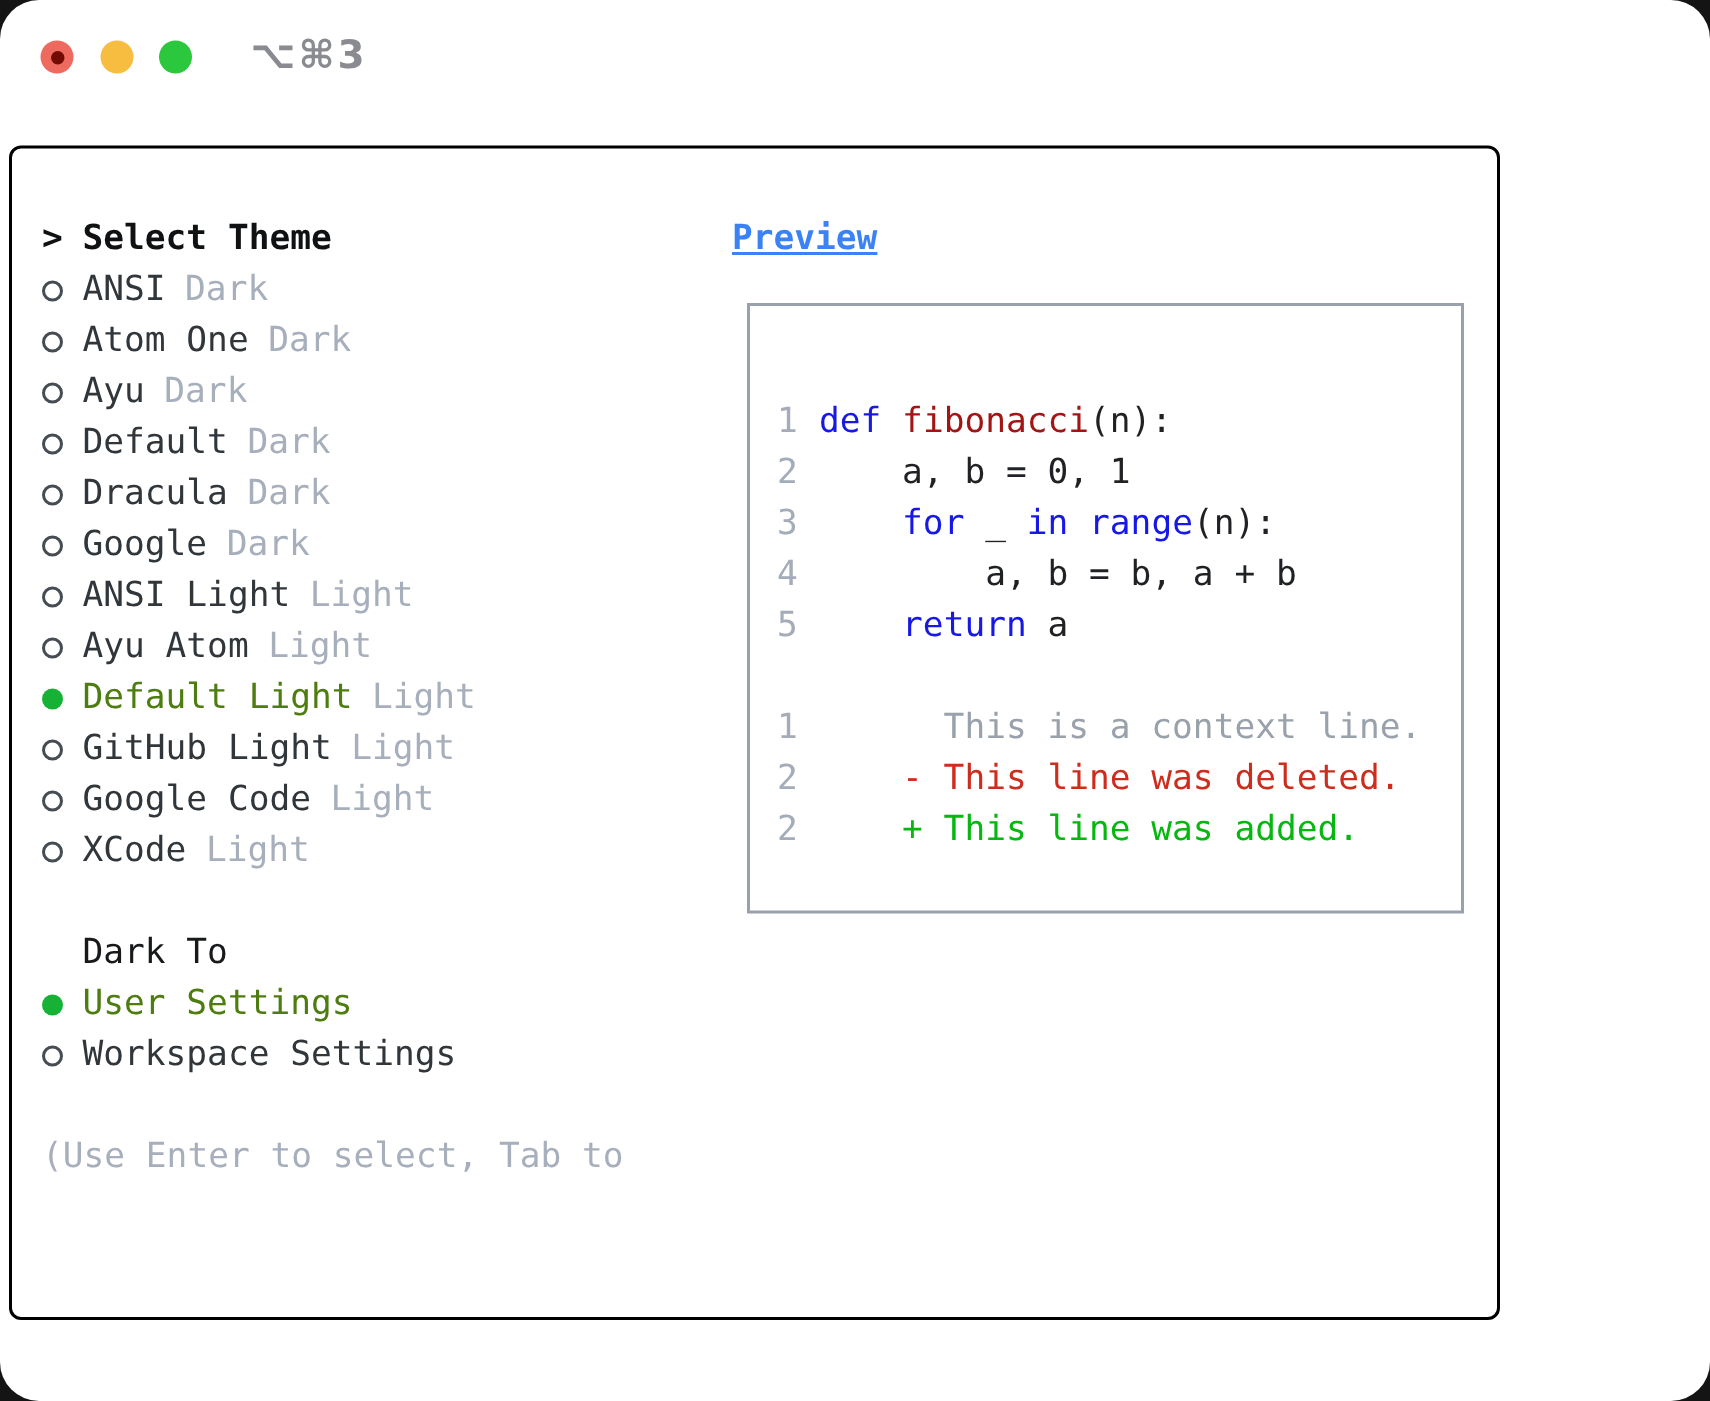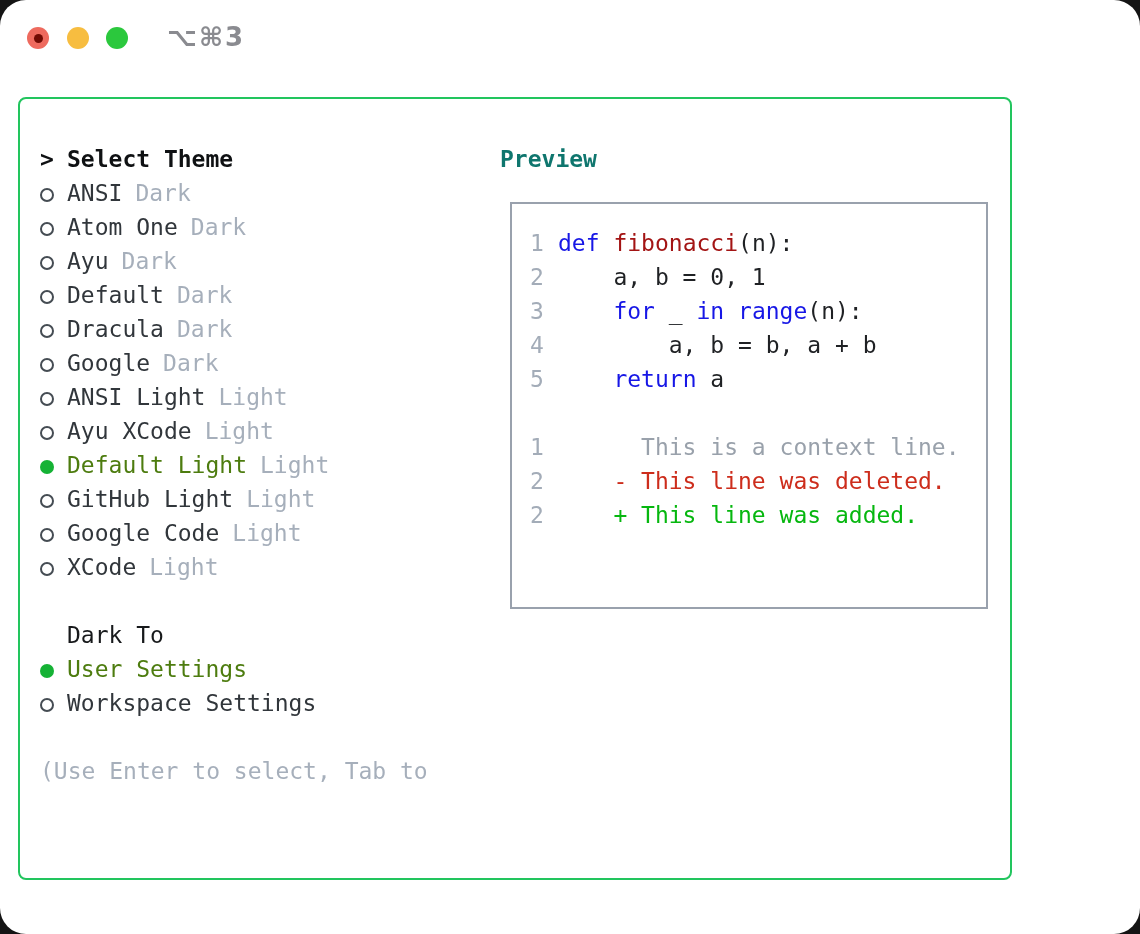--- a/index.html
+++ b/index.html
@@ -18,8 +18,8 @@
              font-size:26px;font-weight:700;color:#8a8b90;letter-spacing:2px;}
 
   
-  .panel{position:absolute;left:18px;top:97px;width:990px;height:779px;
-         border:2px solid #22c55e;border-radius:8px;background:#fff;}
+  .panel{position:absolute;left:6px;top:97px;width:990px;height:779px;
+         border:2px solid #000000;border-radius:8px;background:#fff;}
 
   
   .col-left{position:absolute;left:20px;top:43px;}

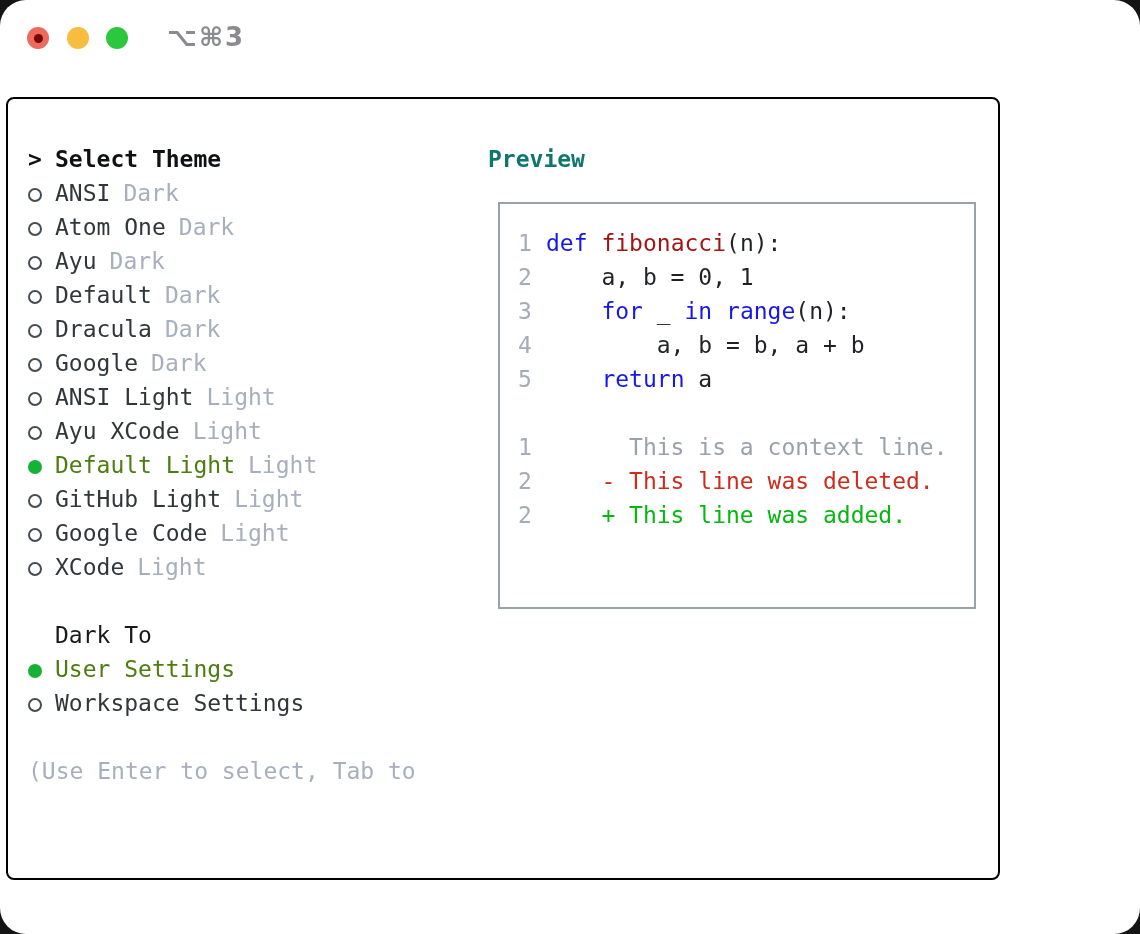--- a/index.html
+++ b/index.html
@@ -37,7 +37,7 @@
 
   
   .preview-title{position:absolute;left:480px;top:43px;height:34px;line-height:34px;
-                 font-size:23px;font-weight:700;color:#0f766e;white-space:pre;}
+                 font-size:23px;font-weight:700;color:#3b82f6;white-space:pre;text-decoration:underline;}
   .preview-box{position:absolute;left:490px;top:103px;width:478px;height:407px;
                box-sizing:border-box;border:2px solid #99a1ad;background:#fff;
                padding:22px 0 0 18px;overflow:hidden;}

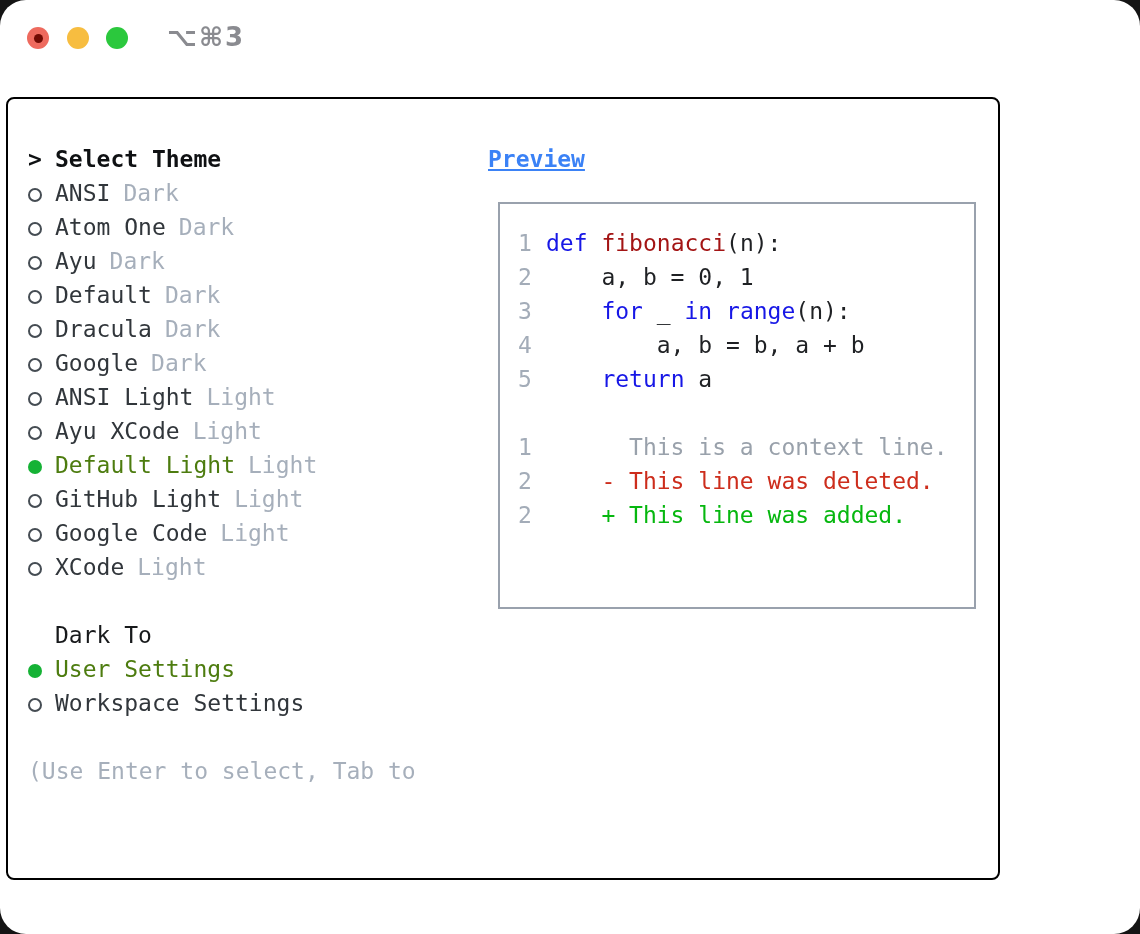--- a/index.html
+++ b/index.html
@@ -40,7 +40,7 @@
                  font-size:23px;font-weight:700;color:#3b82f6;white-space:pre;text-decoration:underline;}
   .preview-box{position:absolute;left:490px;top:103px;width:478px;height:407px;
                box-sizing:border-box;border:2px solid #99a1ad;background:#fff;
-               padding:22px 0 0 18px;overflow:hidden;}
+               padding:60px 0 0 18px;overflow:hidden;}
   .cline{height:34px;line-height:34px;font-size:23px;white-space:pre;color:#1f2124;}
   .lnum{display:inline-block;width:28px;color:#a3acb8;}
   .c-txt{color:#1f2124;}

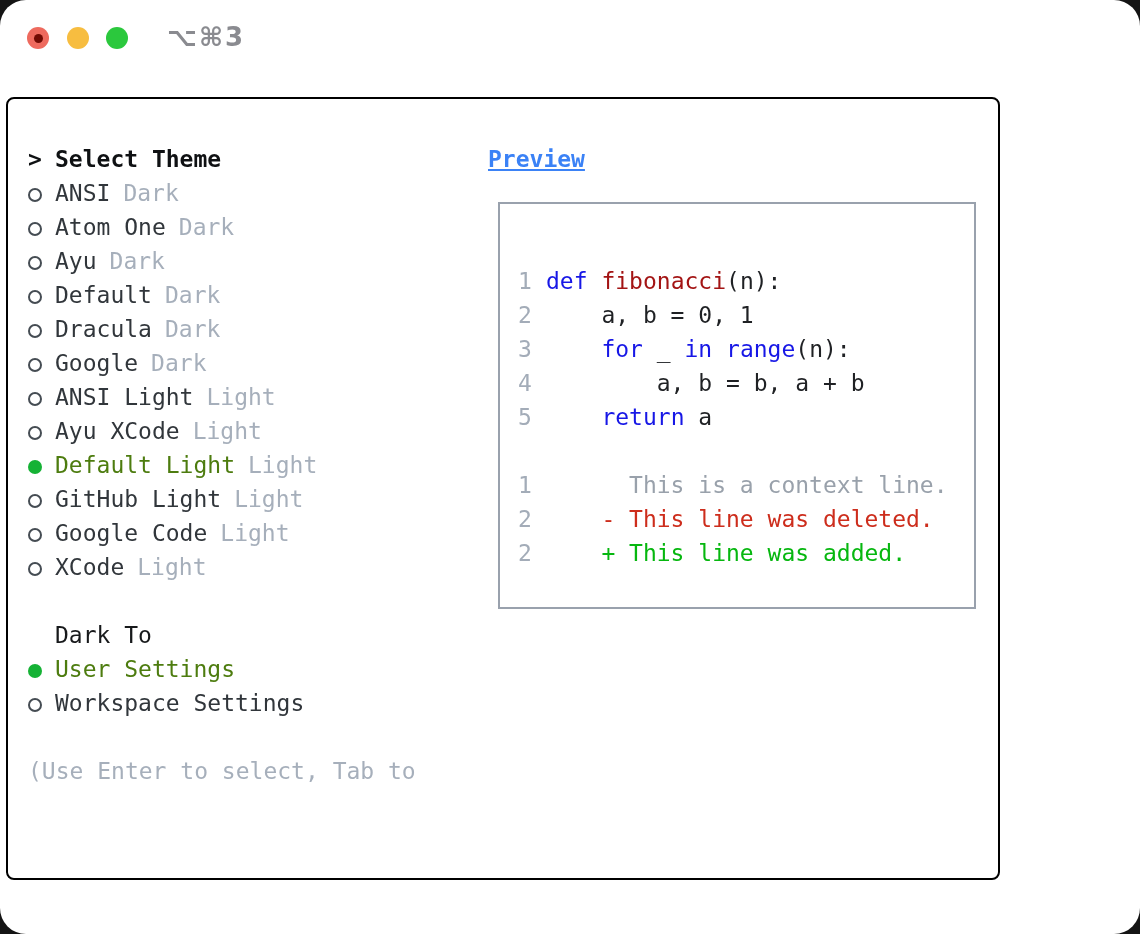--- a/index.html
+++ b/index.html
@@ -75,7 +75,7 @@
           <div class="row"><span class="mark"><span class="circle"></span></span><span class="name">Dracula</span><span class="suffix">Dark</span></div>
           <div class="row"><span class="mark"><span class="circle"></span></span><span class="name">Google</span><span class="suffix">Dark</span></div>
           <div class="row"><span class="mark"><span class="circle"></span></span><span class="name">ANSI Light</span><span class="suffix">Light</span></div>
-          <div class="row"><span class="mark"><span class="circle"></span></span><span class="name">Ayu XCode</span><span class="suffix">Light</span></div>
+          <div class="row"><span class="mark"><span class="circle"></span></span><span class="name">Ayu Atom</span><span class="suffix">Light</span></div>
           <div class="row"><span class="mark sel"><span class="circle"></span></span><span class="green-text">Default Light</span><span class="suffix">Light</span></div>
           <div class="row"><span class="mark"><span class="circle"></span></span><span class="name">GitHub Light</span><span class="suffix">Light</span></div>
           <div class="row"><span class="mark"><span class="circle"></span></span><span class="name">Google Code</span><span class="suffix">Light</span></div>

